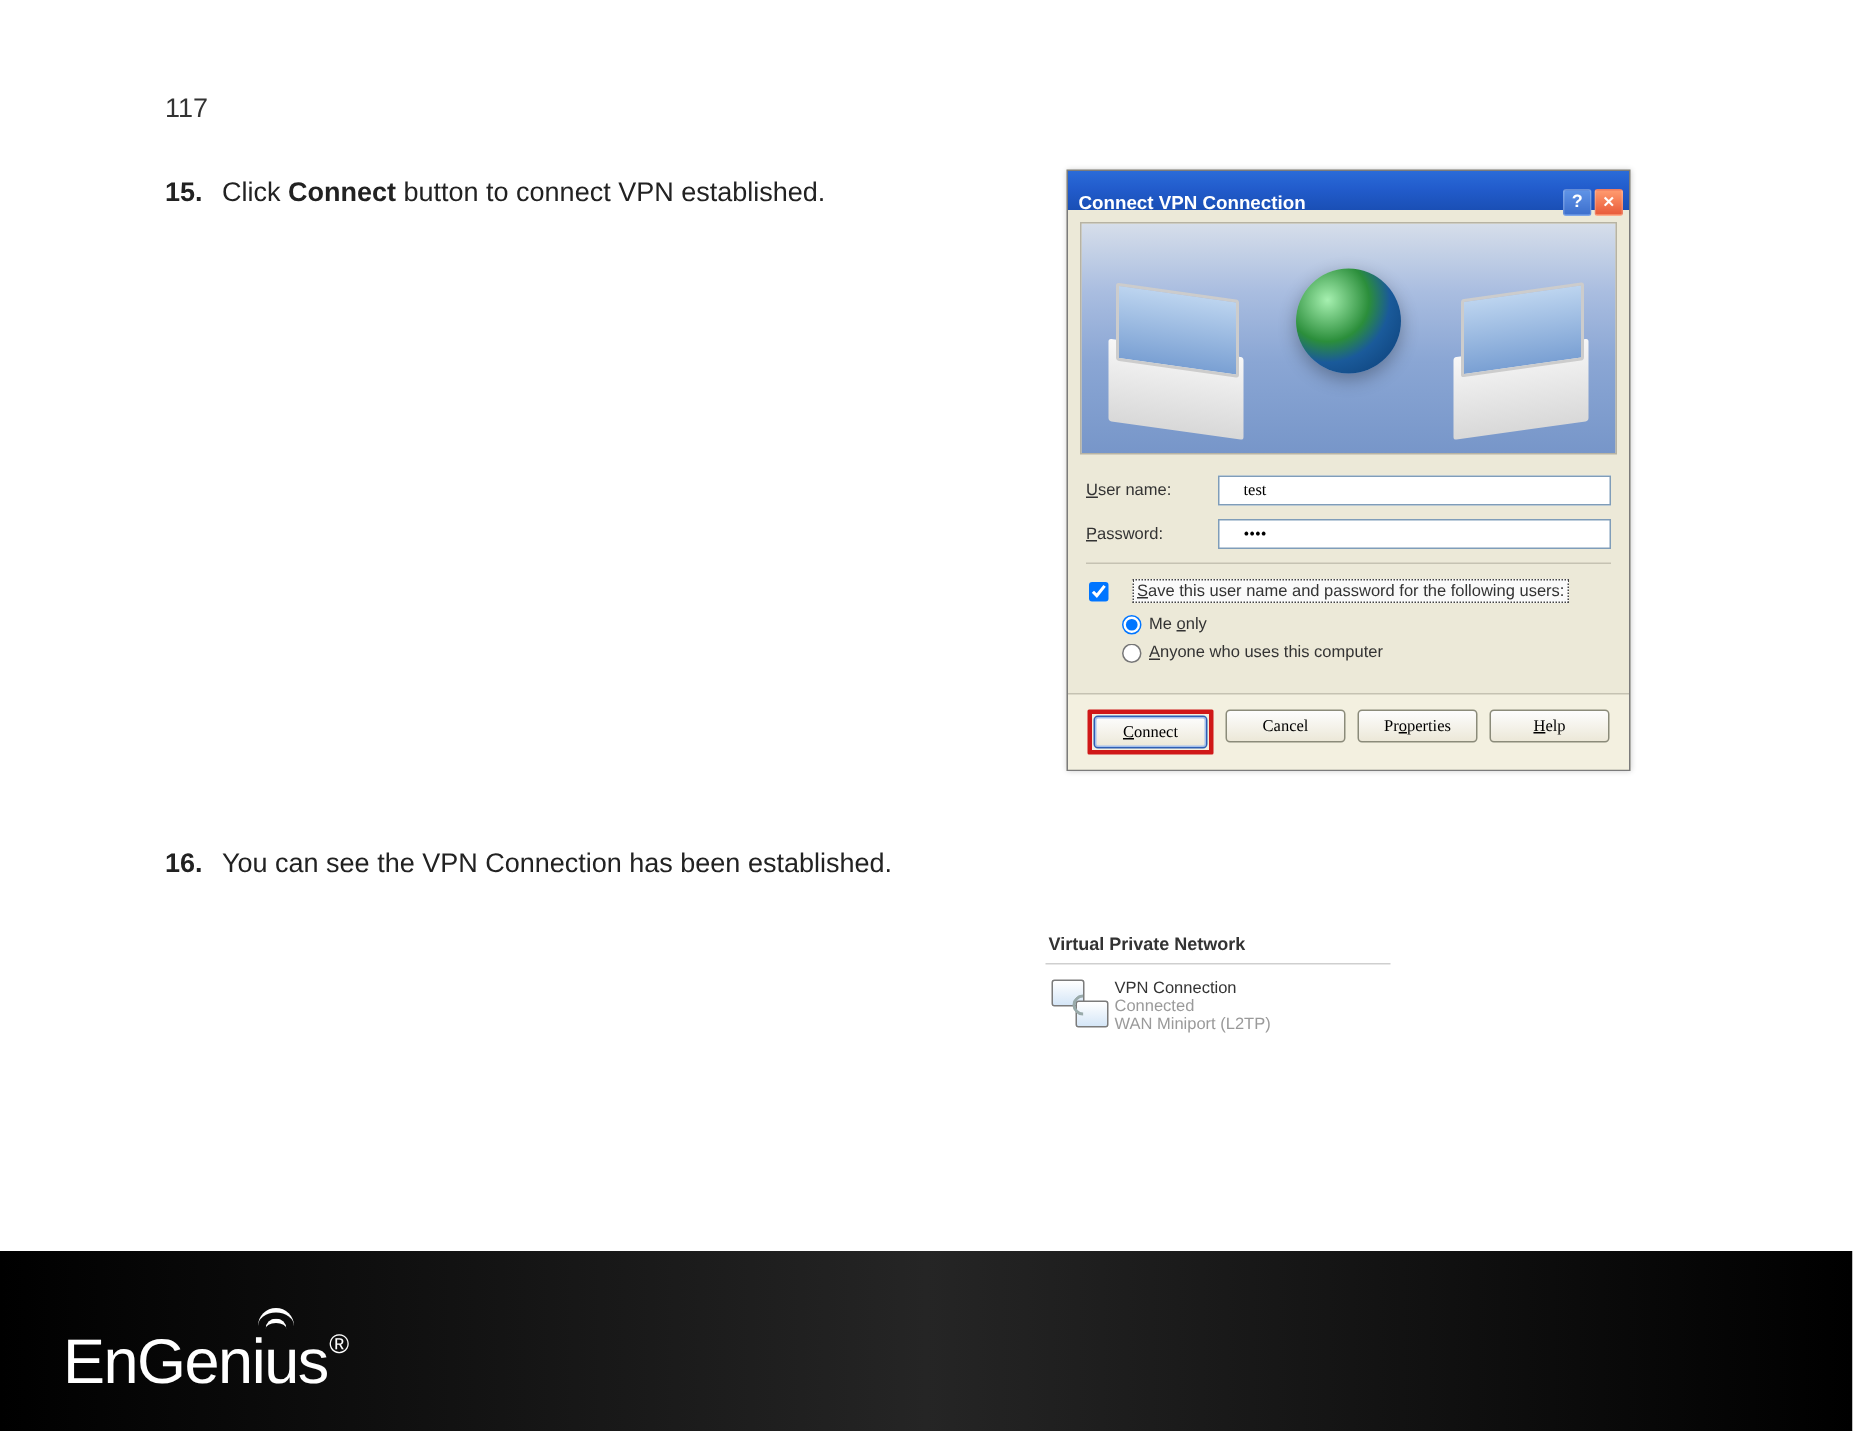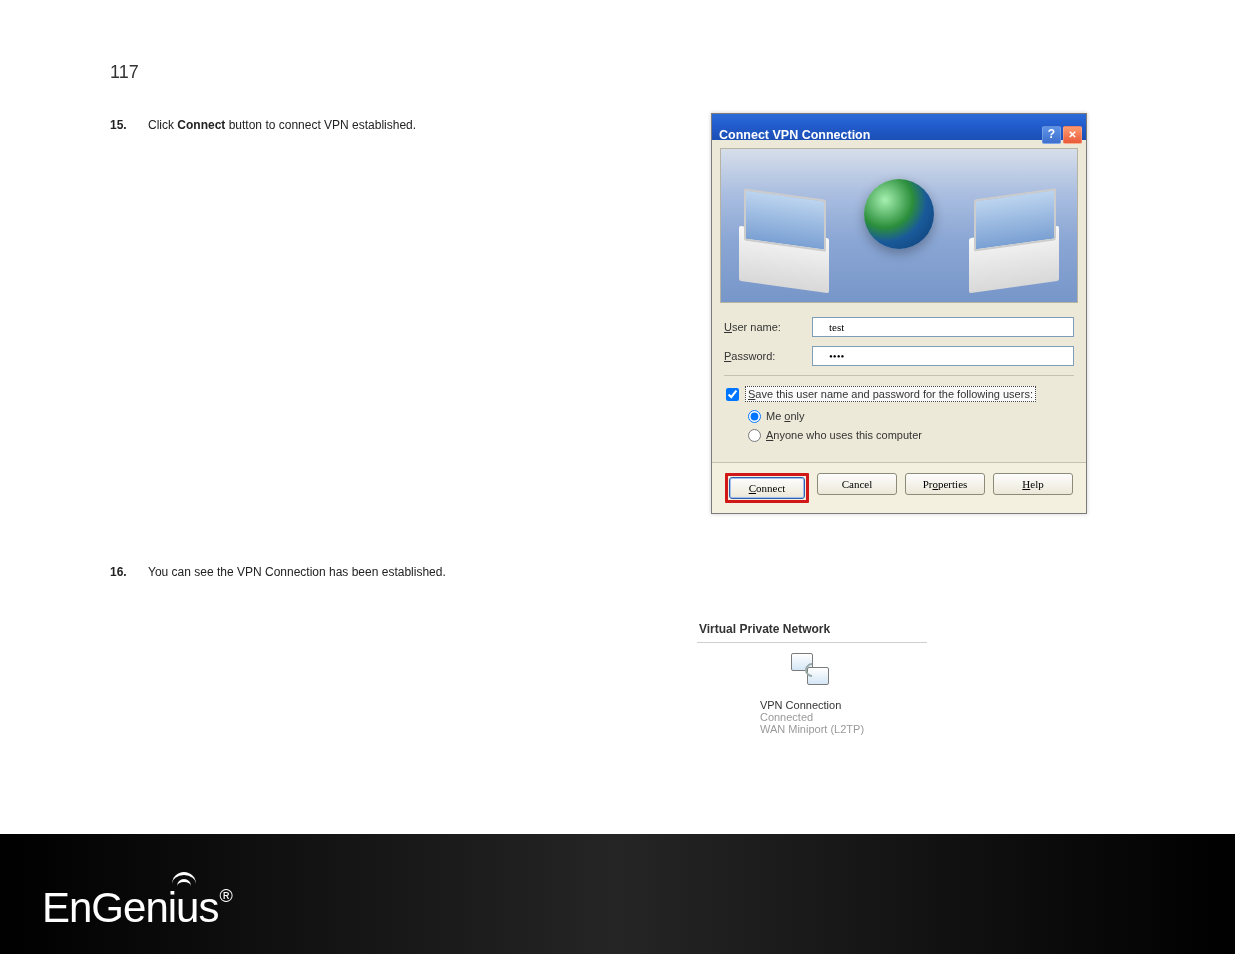--- a/index.html
+++ b/index.html
@@ -21,7 +21,7 @@
   .step {
     position: absolute;
     left: 110px;
-    font-size: 12px;
+    font-size: 18px;
     color: #222;
     display: flex;
     gap: 10px;

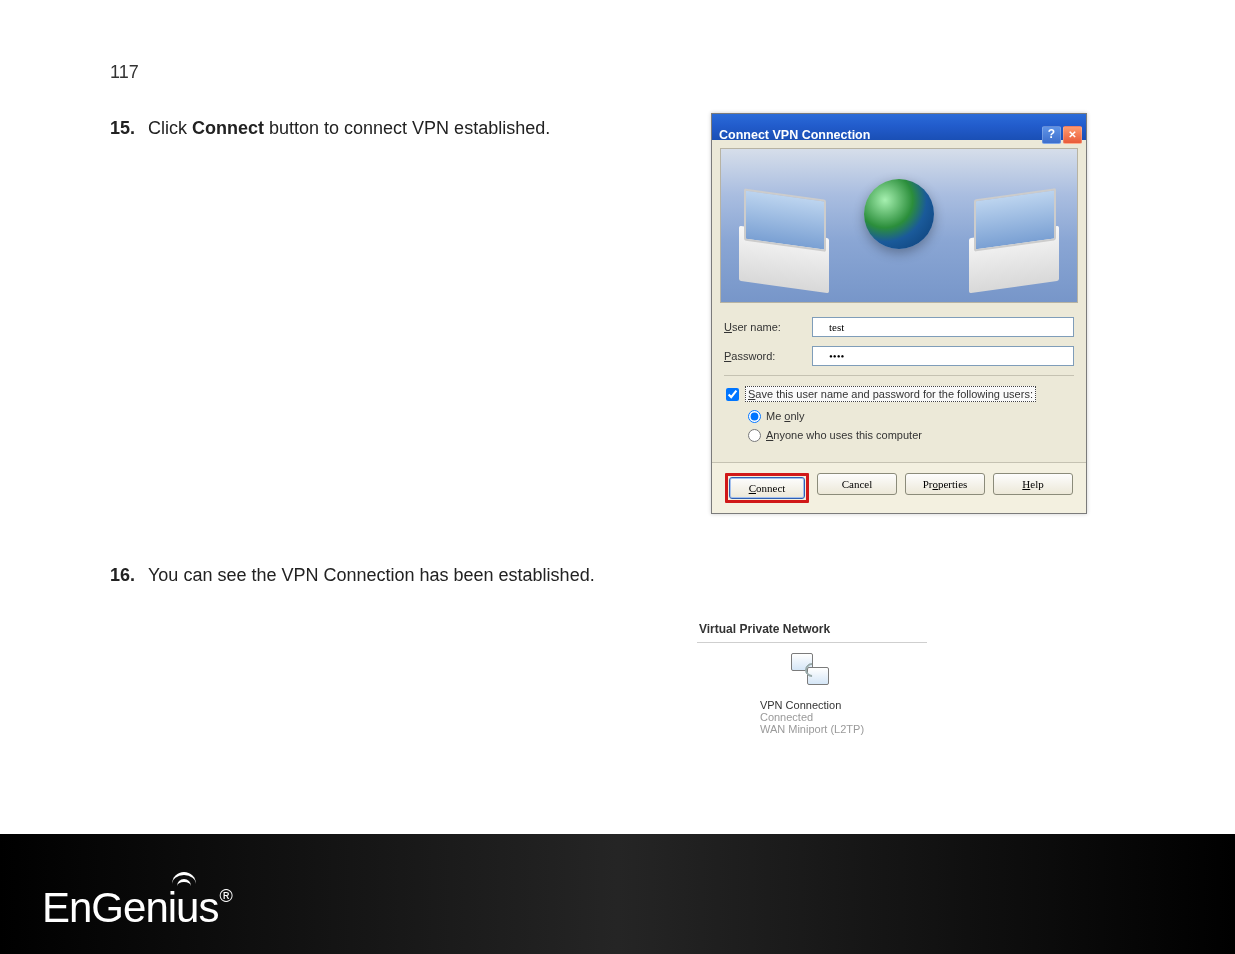--- a/index.html
+++ b/index.html
@@ -112,7 +112,7 @@
   .hr { border-top:1px solid #c5c2b2; margin: 6px 0 8px; }
 
   .save-block { padding: 0 2px 6px 2px; }
-  .chk-line { display:flex; align-items:center; gap:6px; padding:2px 0; }
+  .chk-line { display:flex; align-items:center; gap:16px; padding:2px 0; }
   .chk-line .chklabel { padding:1px 2px; }
   .chk-line.focus .chklabel { border:1px dotted #444; background:#fafafa; }
   .radios { padding: 3px 0 3px 22px; }

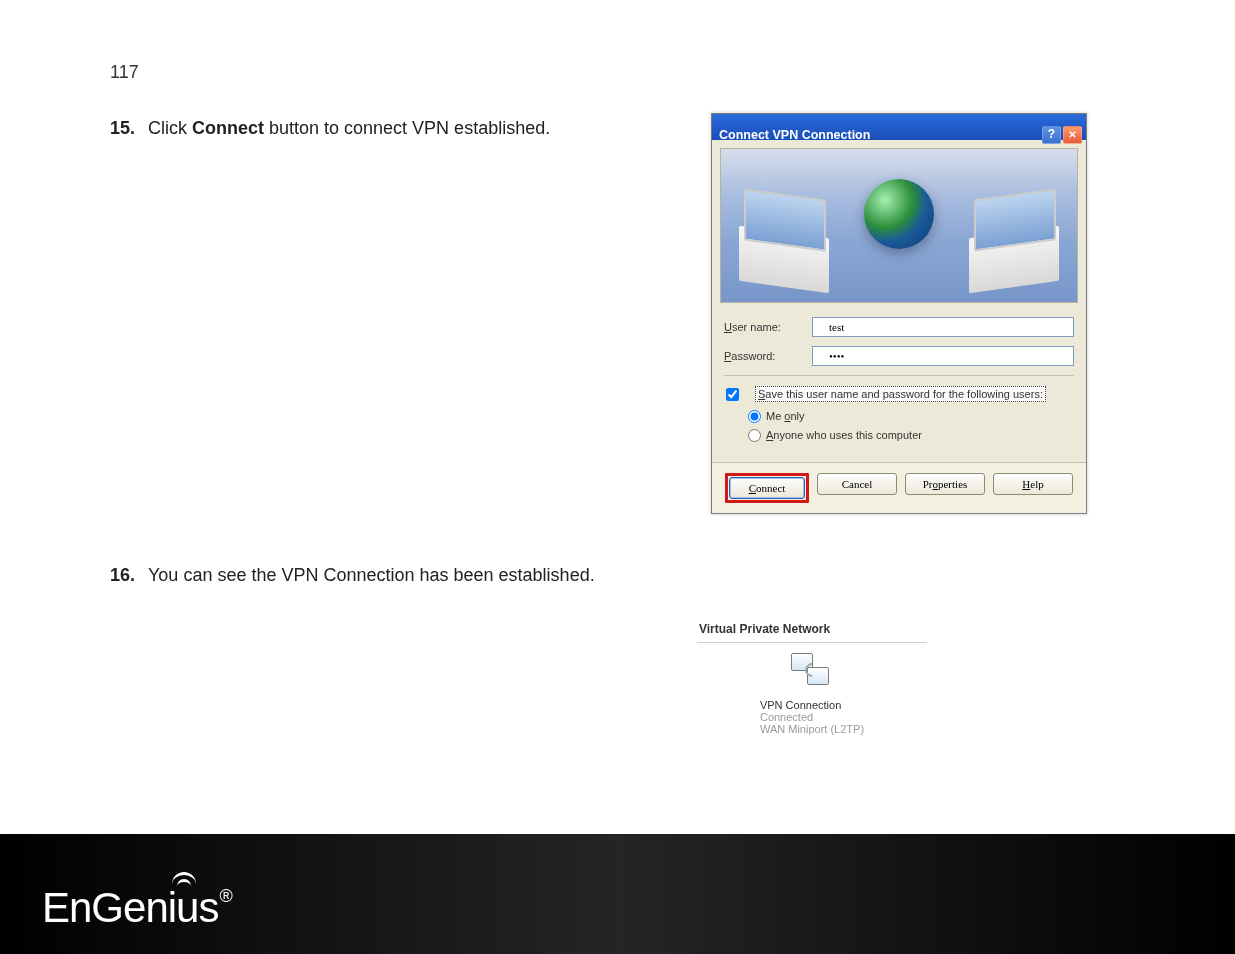--- a/index.html
+++ b/index.html
@@ -149,7 +149,7 @@
     font-weight:700; font-size:12px; color:#333;
     border-bottom:1px solid #cfcfcf; padding:2px 0 6px 2px;
   }
-  .vpn-body { display:flex; gap:10px; padding:10px 4px; align-items:center;flex-direction:column;}
+  .vpn-body { display:flex; padding:10px 4px; align-items:center;}
   .vpn-icon {
     width:42px; height:36px; position:relative;
   }

